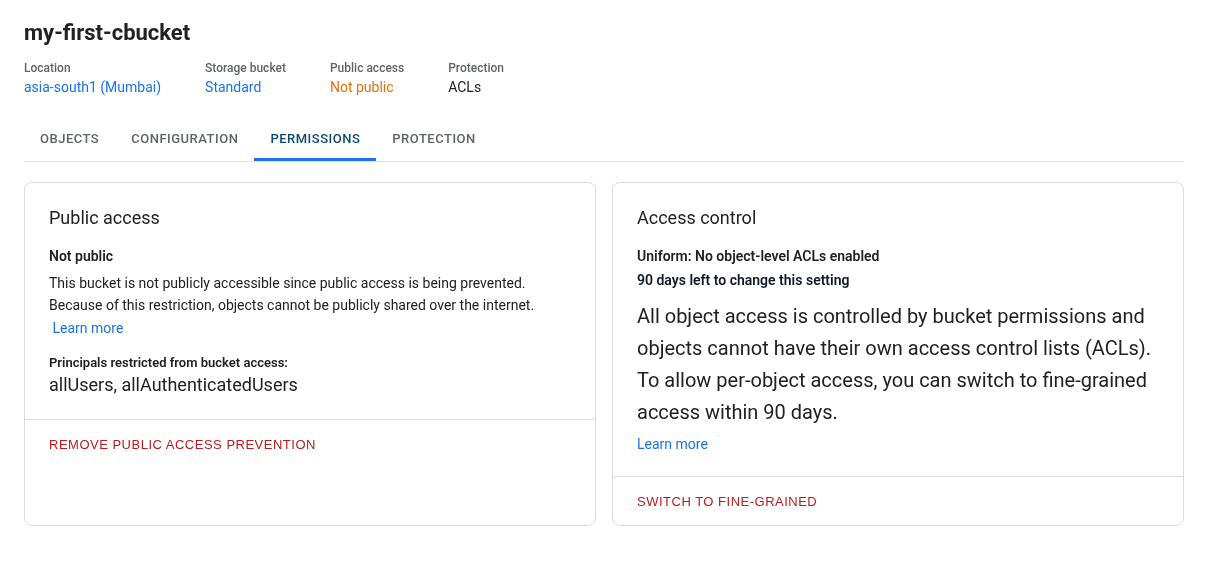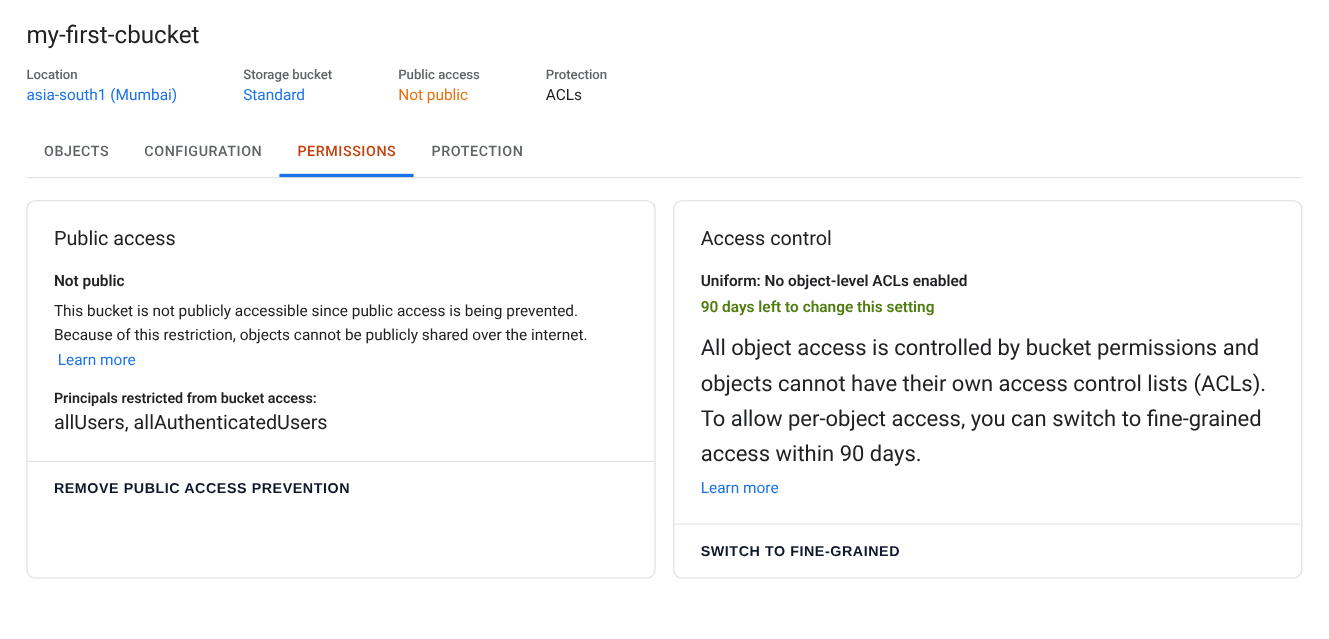--- a/index.html
+++ b/index.html
@@ -13,7 +13,7 @@
 
     .page-title {
       font-size: 22px;
-      font-weight: 400;
+      font-weight: 700;
       color: #202124;
       margin-bottom: 16px;
     }

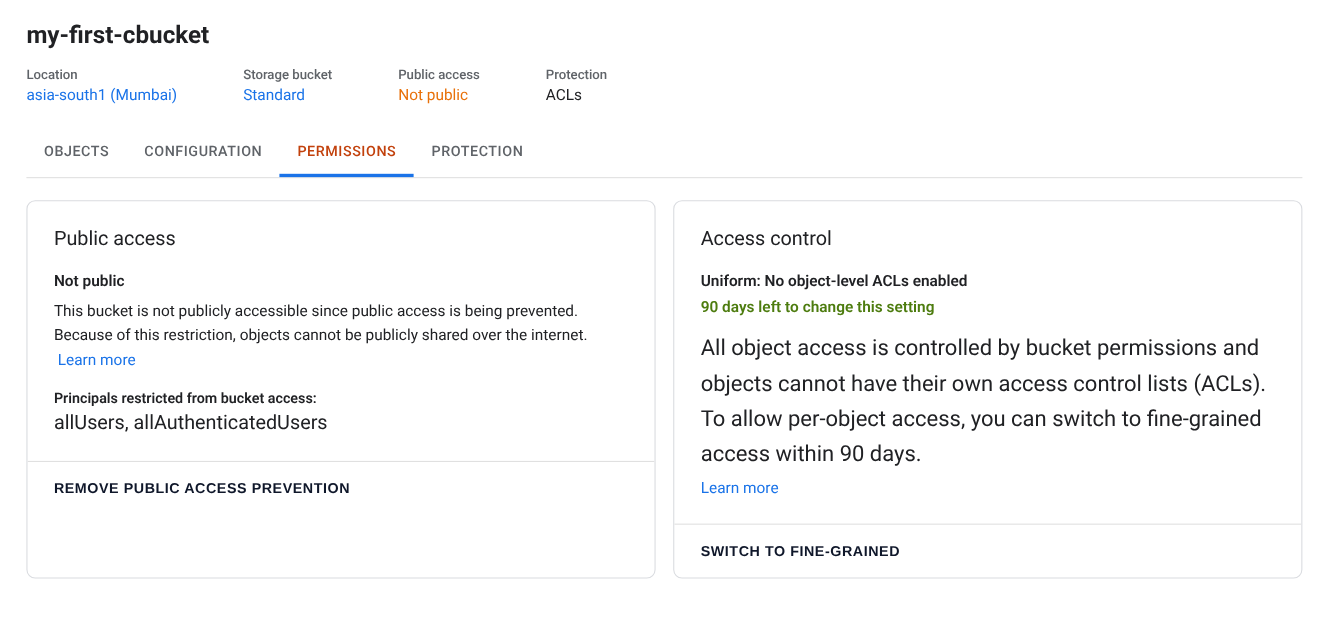--- a/index.html
+++ b/index.html
@@ -20,7 +20,7 @@
 
     .bucket-meta {
       display: flex;
-      gap: 60px;
+      gap: 44px;
       margin-bottom: 24px;
     }
 

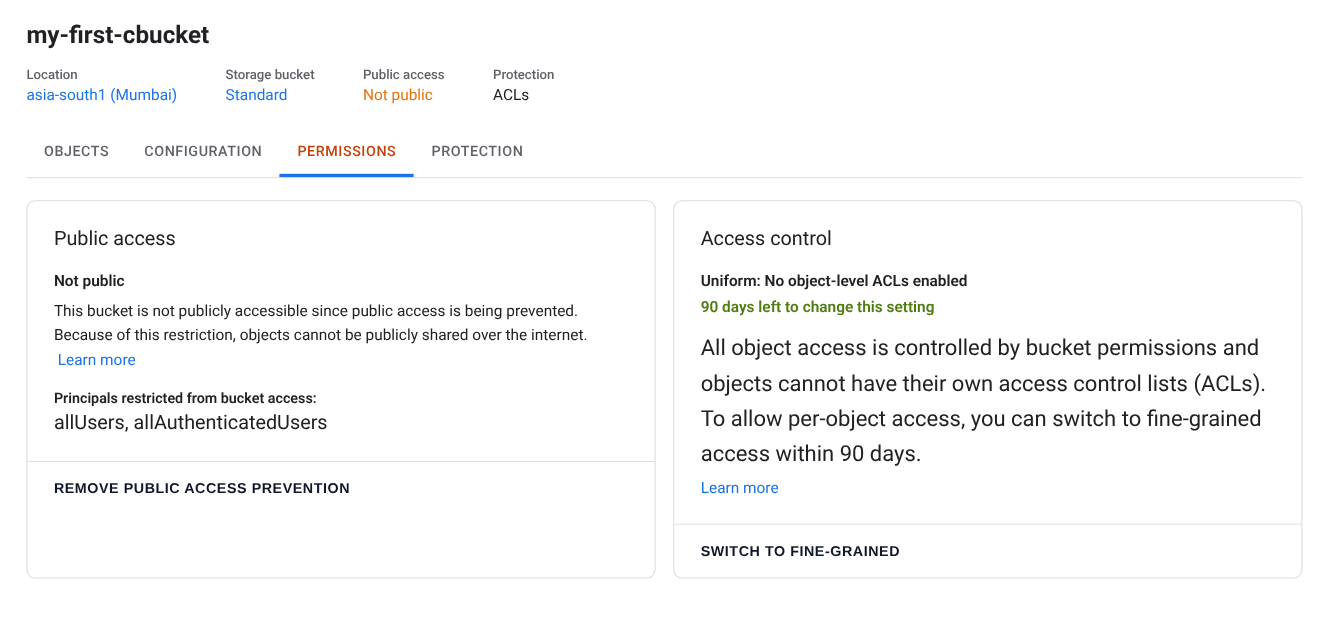--- a/index.html
+++ b/index.html
@@ -58,7 +58,7 @@
     }
 
     .tab.active {
-      color: #c2410c;
+      color: #0c4a6e;
       border-bottom: 3px solid #1a73e8;
     }
 

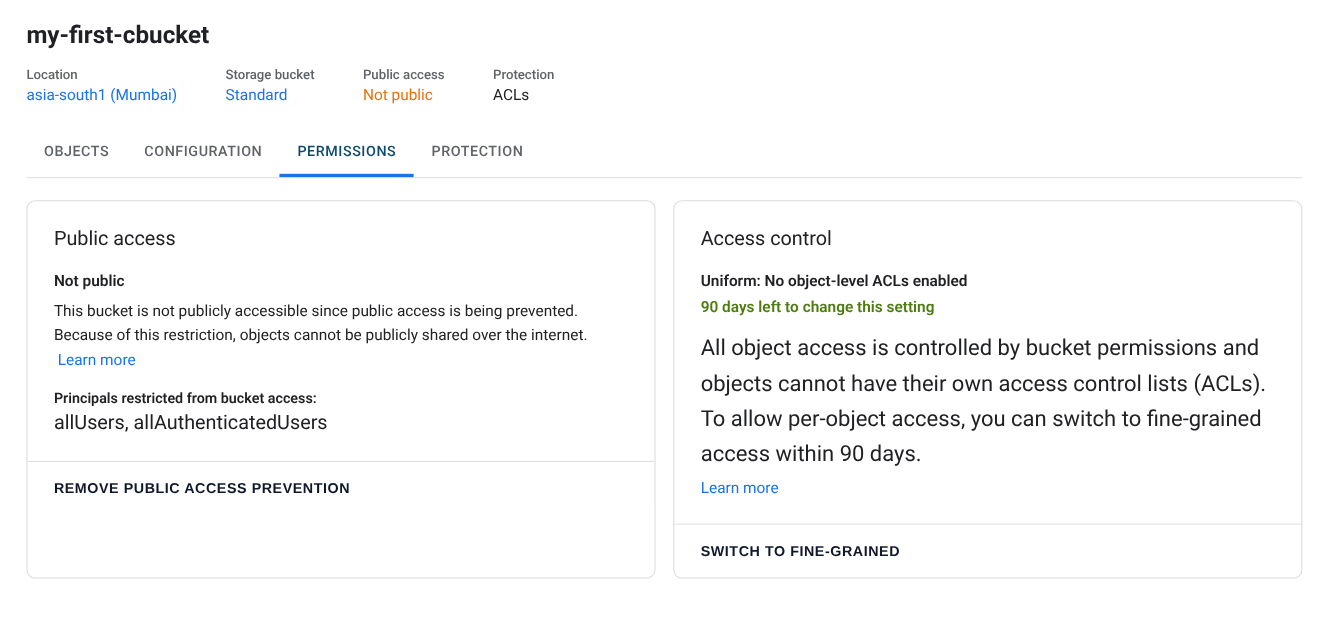--- a/index.html
+++ b/index.html
@@ -137,7 +137,7 @@
     .days-notice {
       font-size: 14px;
       font-weight: 600;
-      color: #4d7c0f;
+      color: #0f172a;
       margin-bottom: 12px;
     }
 

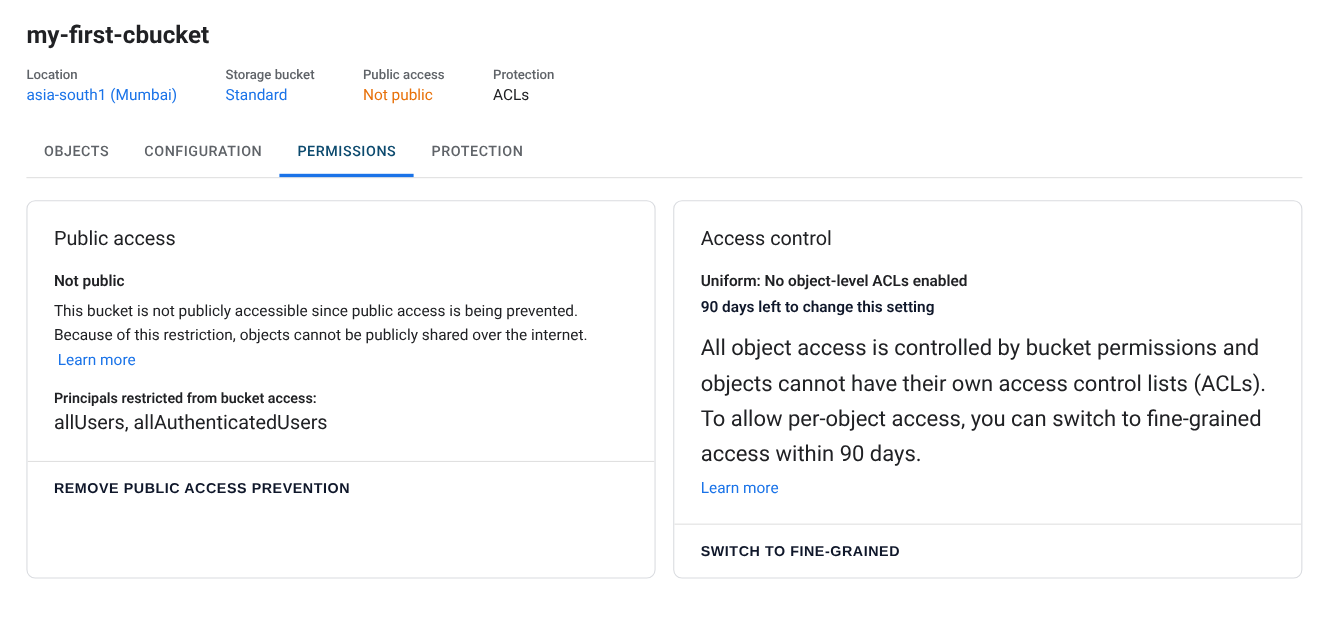--- a/index.html
+++ b/index.html
@@ -124,8 +124,8 @@
 
     .card-action-button {
       font-size: 13px;
-      font-weight: 700;
-      color: #0f172a;
+      font-weight: 400;
+      color: #b91c1c;
       letter-spacing: 0.5px;
       background: none;
       border: none;

